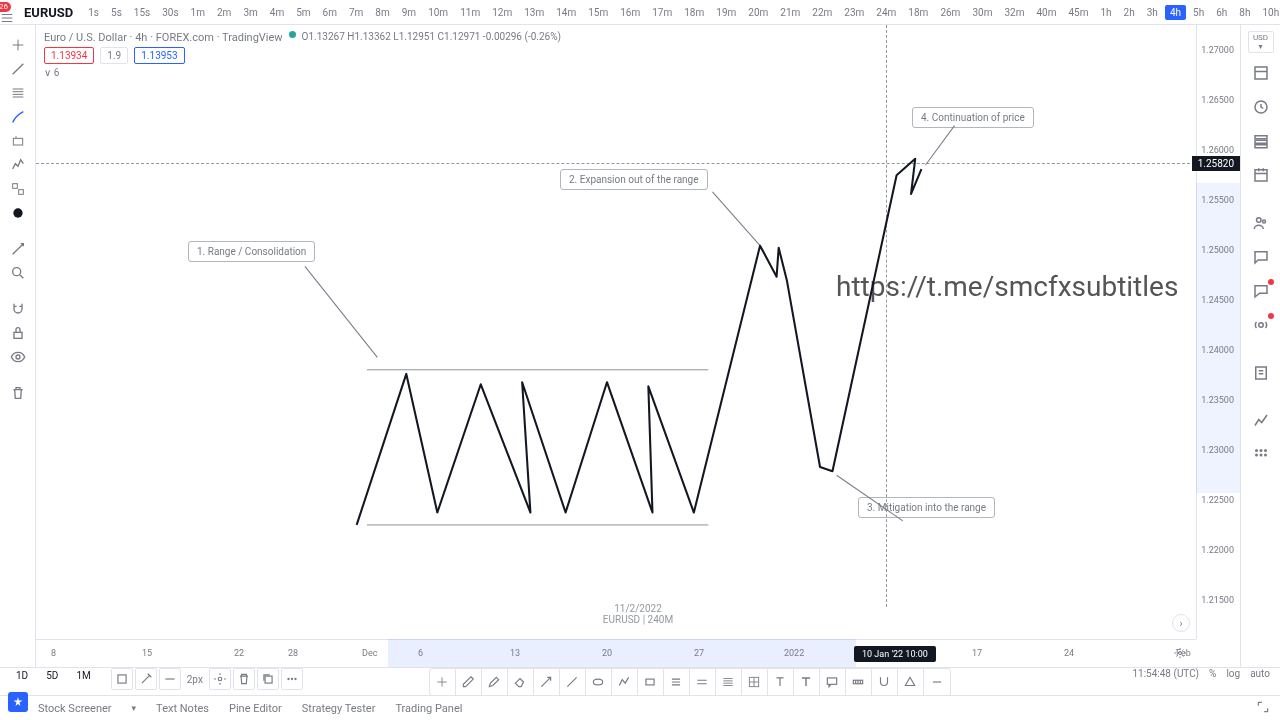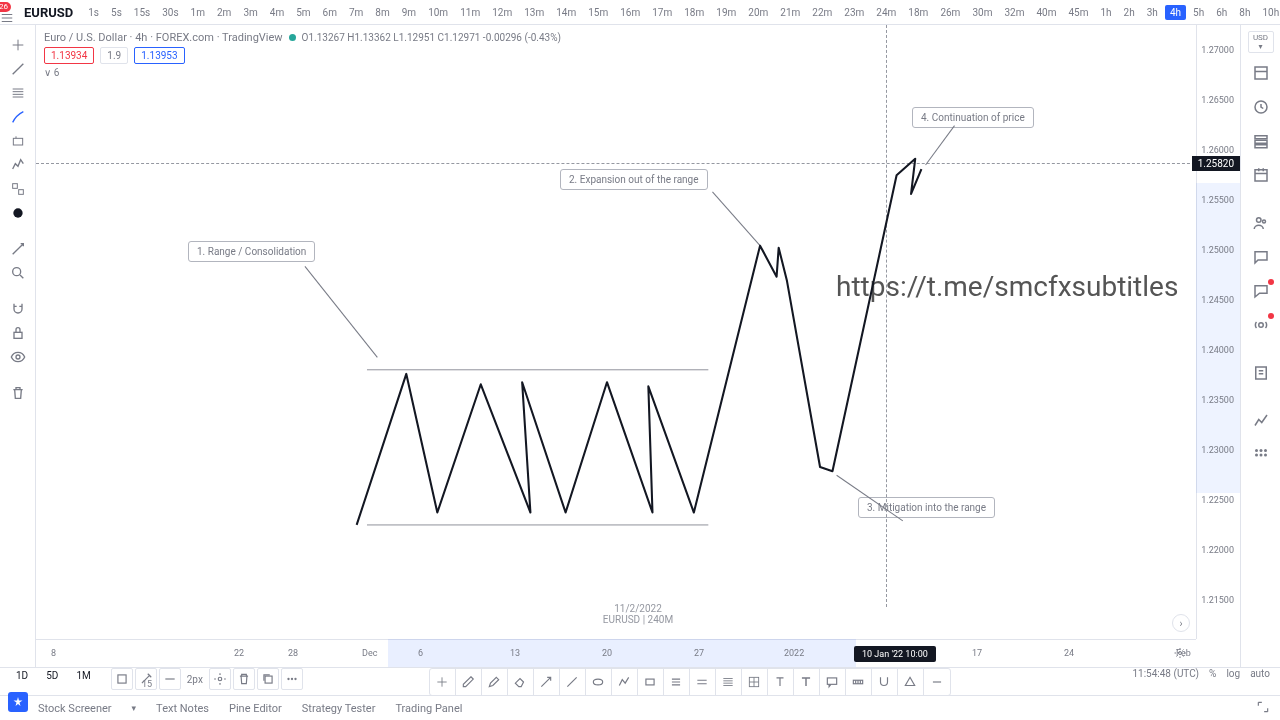--- a/index.html
+++ b/index.html
@@ -18,7 +18,7 @@
 .tool.active{color:#2962ff}
 .tool svg{width:16px;height:16px}
 .chart-area{flex:1;position:relative;background:#fff}
-.legend{position:absolute;top:6px;left:8px;display:flex;align-items:center;gap:6px;font-size:11px}
+.legend{position:absolute;top:6px;left:8px;display:flex;gap:6px;font-size:11px}
 .legend-dot{width:7px;height:7px;border-radius:50%;background:#26a69a}
 .ohlc{font-size:10px}
 .price-badges{position:absolute;top:22px;left:8px;display:flex;gap:6px}

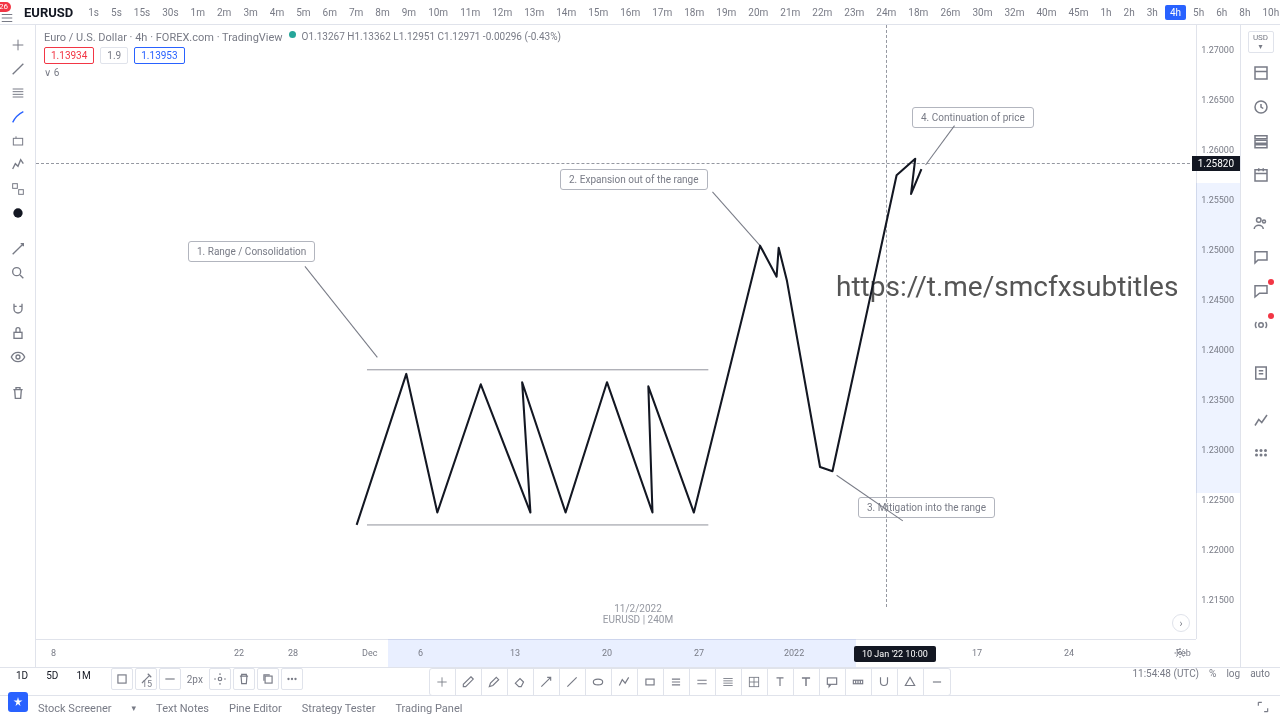--- a/index.html
+++ b/index.html
@@ -210,7 +210,7 @@
     <div class="legend">
       <span>Euro / U.S. Dollar · 4h · FOREX.com · TradingView</span>
       <span class="legend-dot"></span>
-      <span class="ohlc">O1.13267 H1.13362 L1.12951 C1.12971 -0.00296 (-0.43%)</span>
+      <span class="ohlc">O1.13267 H1.13362 L1.12951 C1.12971 -0.00296 (-0.26%)</span>
     </div>
     <div class="price-badges">
       <span class="pbadge red">1.13934</span>

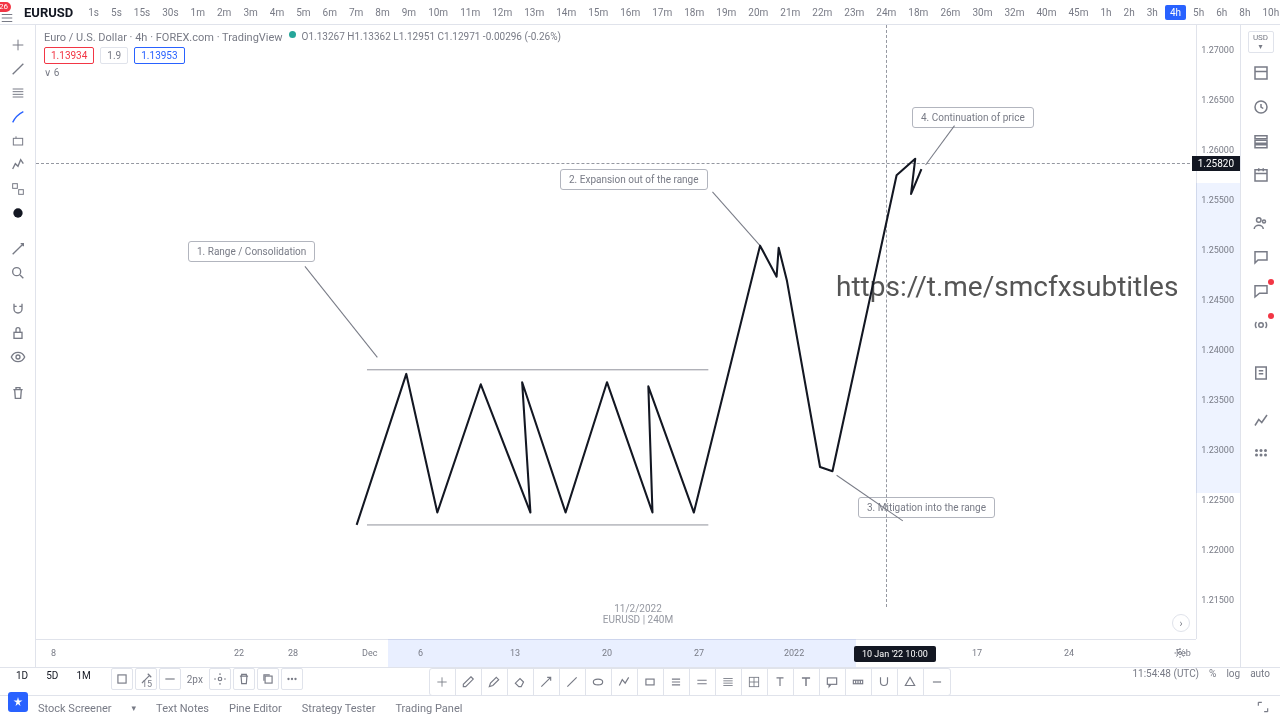--- a/index.html
+++ b/index.html
@@ -270,7 +270,7 @@
       <div class="sel-zone"></div>
       <div id="tticks">
           <div class="time-tick" style="left: 15px; top: 8px;">8</div>
-          <div class="time-tick" style="left: 106px; top: 8px; margin-top: 31px;">15</div>
+          <div class="time-tick" style="left: 106px; top: 8px;">15</div>
           <div class="time-tick" style="left: 198px; top: 8px;">22</div>
           <div class="time-tick" style="left: 252px; top: 8px;">28</div>
           <div class="time-tick" style="left: 326px; top: 8px;">Dec</div>

